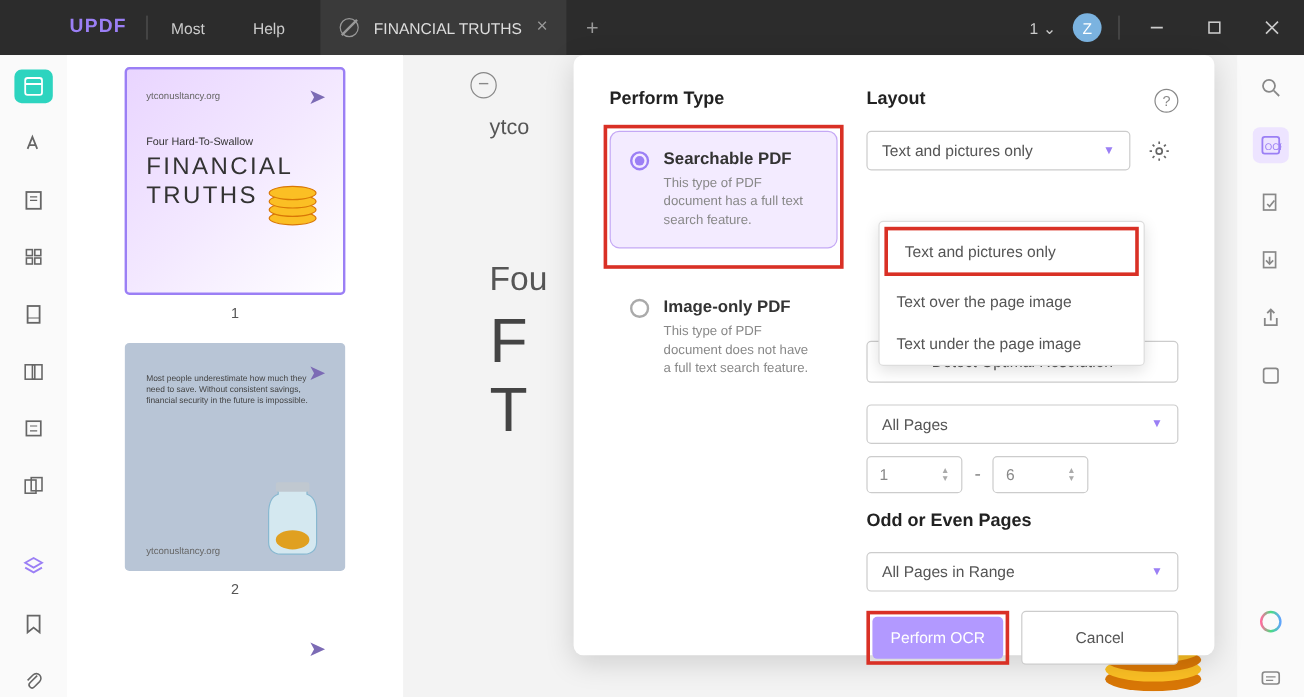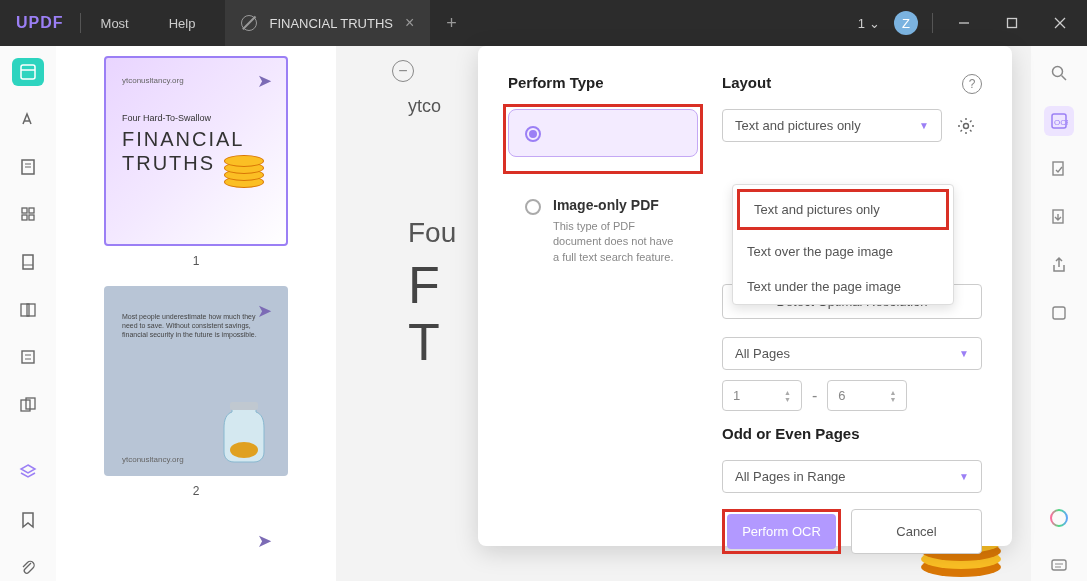--- a/index.html
+++ b/index.html
@@ -6,7 +6,7 @@
 body { width: 1087px; height: 581px; background: #f0f0f0; overflow: hidden; position: relative; }
 
 .titlebar { height: 46px; background: #2c2c2c; display: flex; align-items: center; color: #ccc; }
-.logo { color: #9b7ff5; font-weight: bold; font-size: 16px; padding: 0 16px; letter-spacing: 1px; }
+.logo { color: #9b7ff5; font-weight: bold; font-size: 16px; padding: 0 16px; letter-spacing: 1px; margin-left: 42px; }
 .titlebar-divider { width: 1px; height: 20px; background: #555; }
 .menu-item { padding: 14px 20px; font-size: 13px; cursor: pointer; }
 .tab { background: #3a3a3a; height: 46px; display: flex; align-items: center; padding: 0 16px; gap: 12px; margin-left: 10px; }

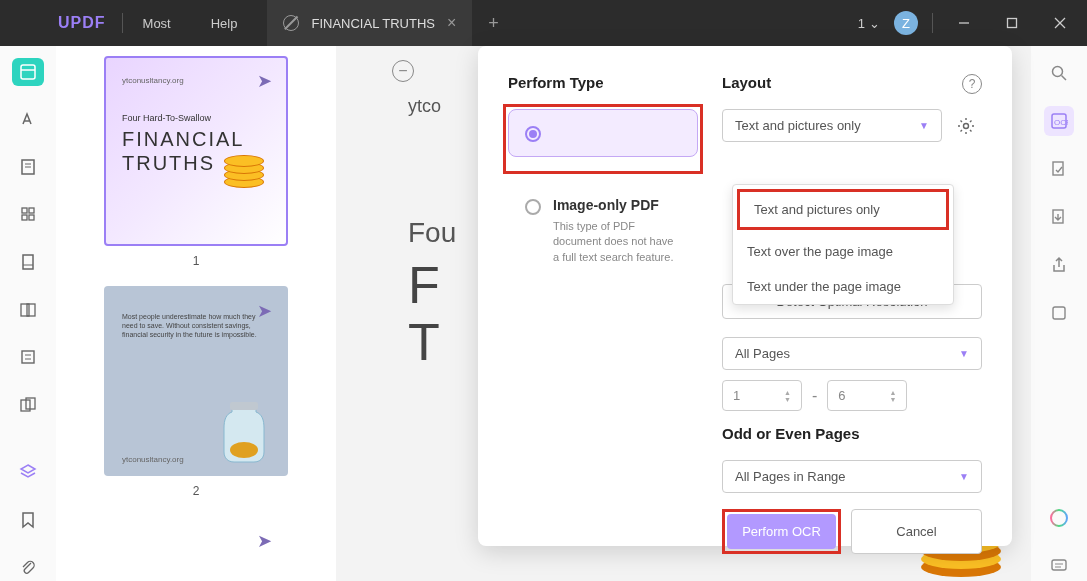--- a/index.html
+++ b/index.html
@@ -329,6 +329,10 @@
     <div class="red-highlight">
       <div class="doctype-option">
         <div class="radio checked"></div>
+        <div>
+          <div class="doctype-label">Searchable PDF</div>
+          <div class="doctype-desc">This type of PDF document has a full text search feature.</div>
+        </div>
       </div>
     </div>
     <div class="doctype-option unselected">

